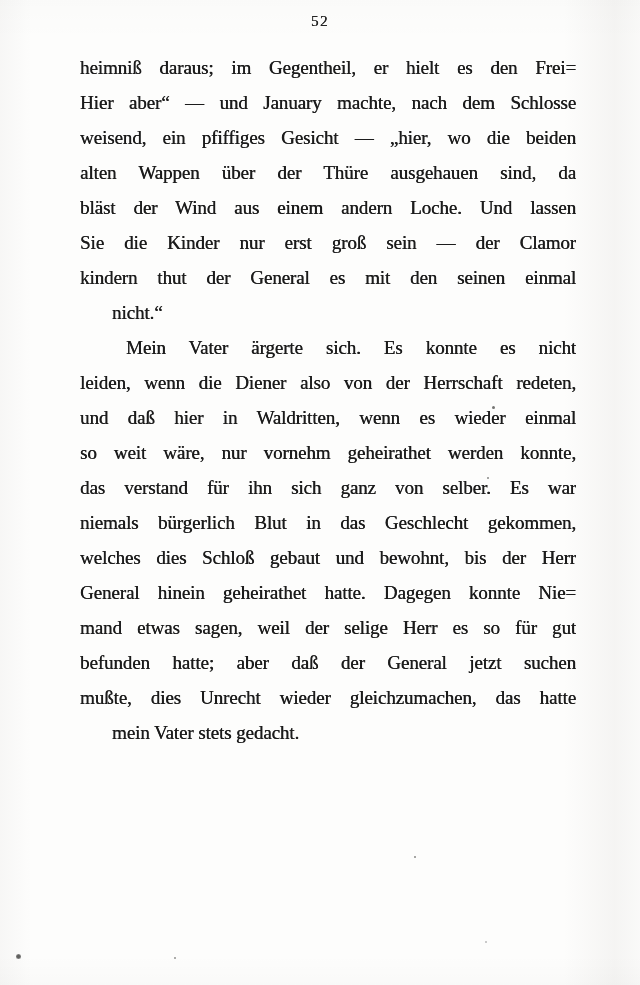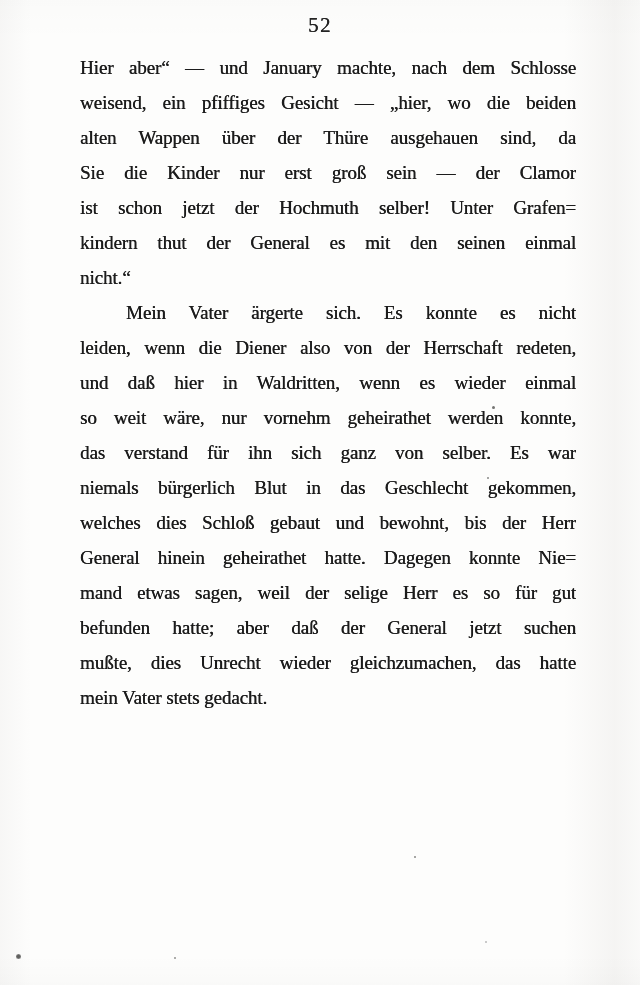--- a/index.html
+++ b/index.html
@@ -28,7 +28,7 @@
     left: 0;
     width: 640px;
     text-align: center;
-    font-size: 21px;
+    font-size: 15px;
     letter-spacing: 1.5px;
     color: #242424;
     text-shadow: 0.3px 0 0 currentColor;

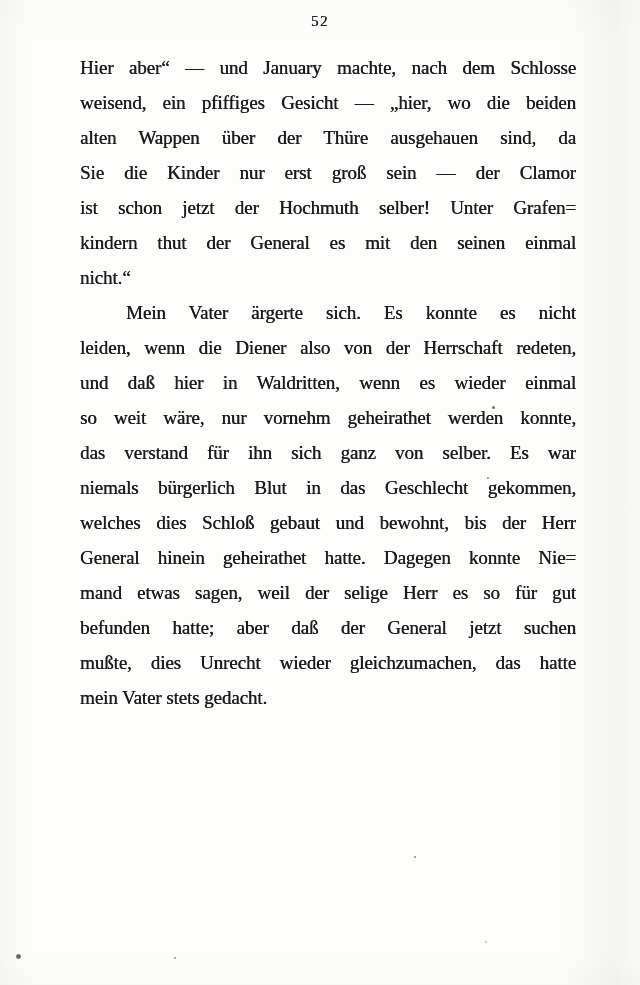--- a/index.html
+++ b/index.html
@@ -84,6 +84,7 @@
   <div class="page-number">52</div>
 
   <div class="text-block">
+    <div class="line">heimniß daraus; im Gegentheil, er hielt es den Frei=</div>
     <div class="line">Hier aber“ — und January machte, nach dem Schlosse</div>
     <div class="line">weisend, ein pfiffiges Gesicht — „hier, wo die beiden</div>
     <div class="line">alten Wappen über der Thüre ausgehauen sind, da</div>

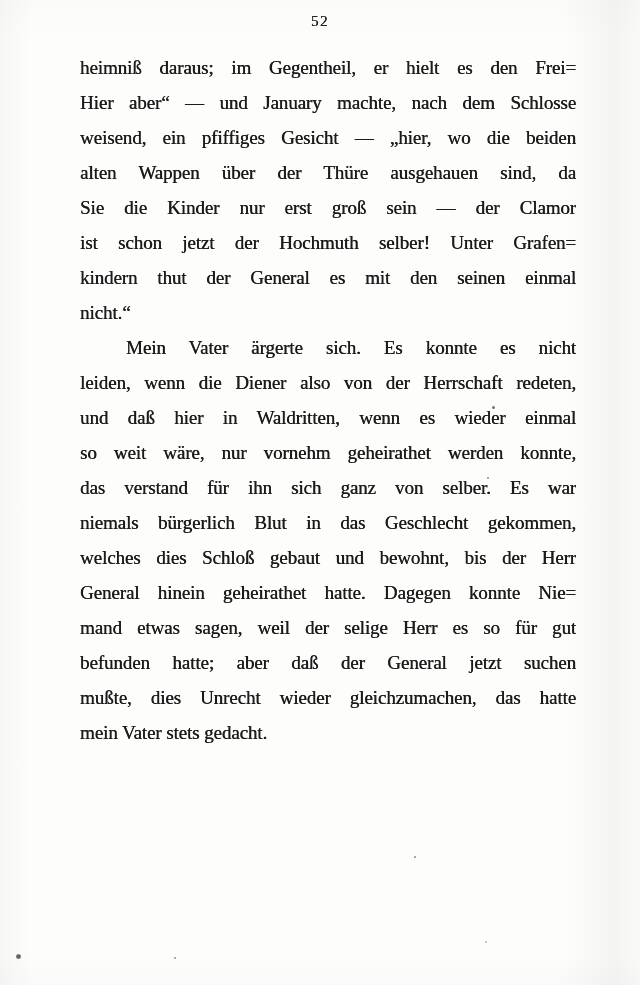--- a/index.html
+++ b/index.html
@@ -88,6 +88,7 @@
     <div class="line">Hier aber“ — und January machte, nach dem Schlosse</div>
     <div class="line">weisend, ein pfiffiges Gesicht — „hier, wo die beiden</div>
     <div class="line">alten Wappen über der Thüre ausgehauen sind, da</div>
+    <div class="line">bläst der Wind aus einem andern Loche. Und lassen</div>
     <div class="line">Sie die Kinder nur erst groß sein — der Clamor</div>
     <div class="line">ist schon jetzt der Hochmuth selber! Unter Grafen=</div>
     <div class="line">kindern thut der General es mit den seinen einmal</div>

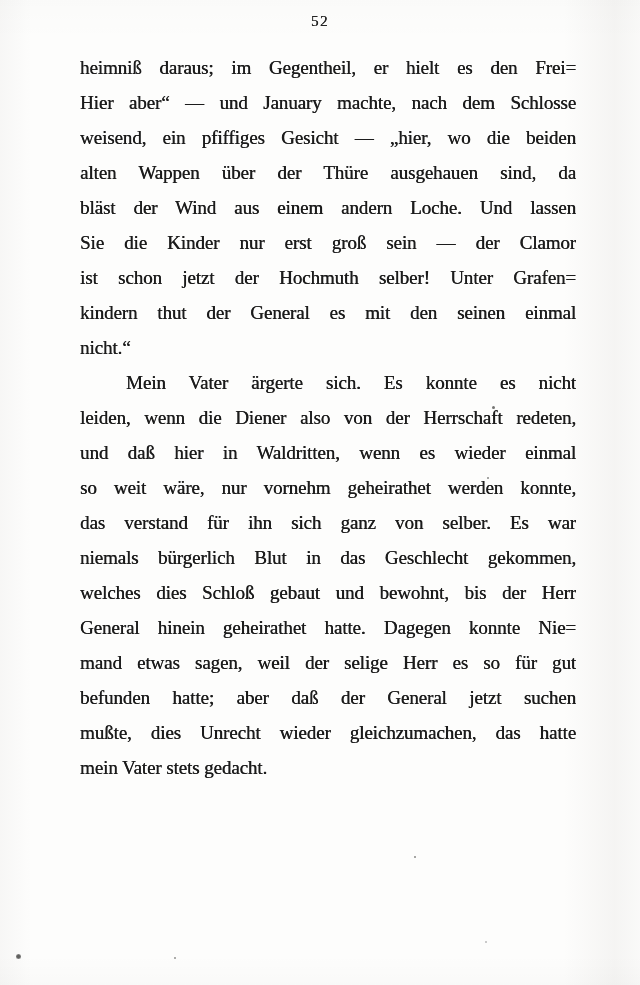--- a/index.html
+++ b/index.html
@@ -90,7 +90,6 @@
     <div class="line">alten Wappen über der Thüre ausgehauen sind, da</div>
     <div class="line">bläst der Wind aus einem andern Loche. Und lassen</div>
     <div class="line">Sie die Kinder nur erst groß sein — der Clamor</div>
-    <div class="line">ist schon jetzt der Hochmuth selber! Unter Grafen=</div>
     <div class="line">kindern thut der General es mit den seinen einmal</div>
     <div class="line end">nicht.“</div>
     <div class="line indent">Mein Vater ärgerte sich. Es konnte es nicht</div>

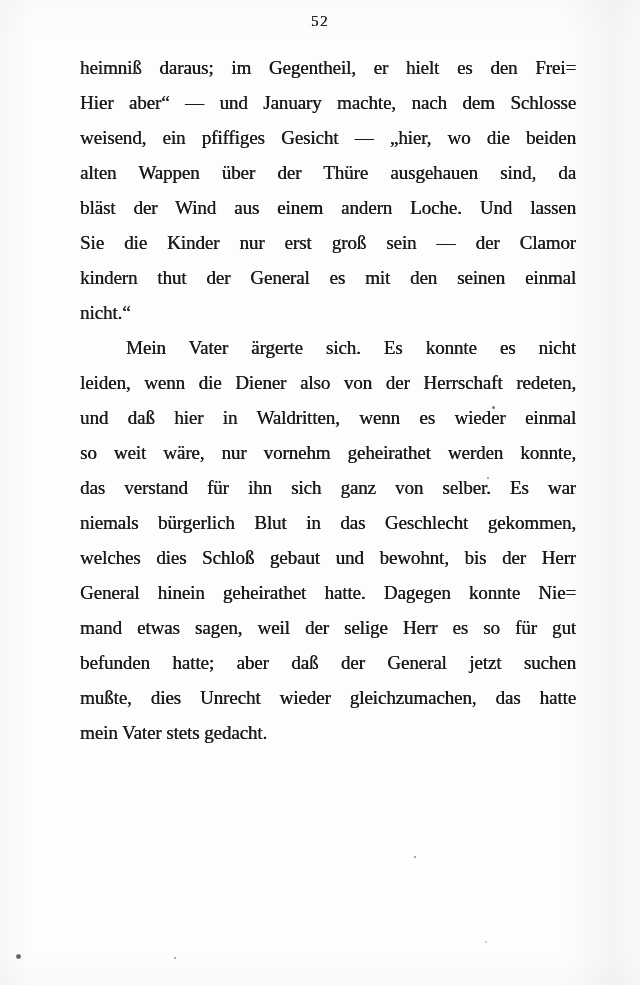--- a/index.html
+++ b/index.html
@@ -57,6 +57,7 @@
   }
   .line.end {
     text-align: left;
+    margin-left: 32px;
   }
   .line.end::after {
     content: none;

